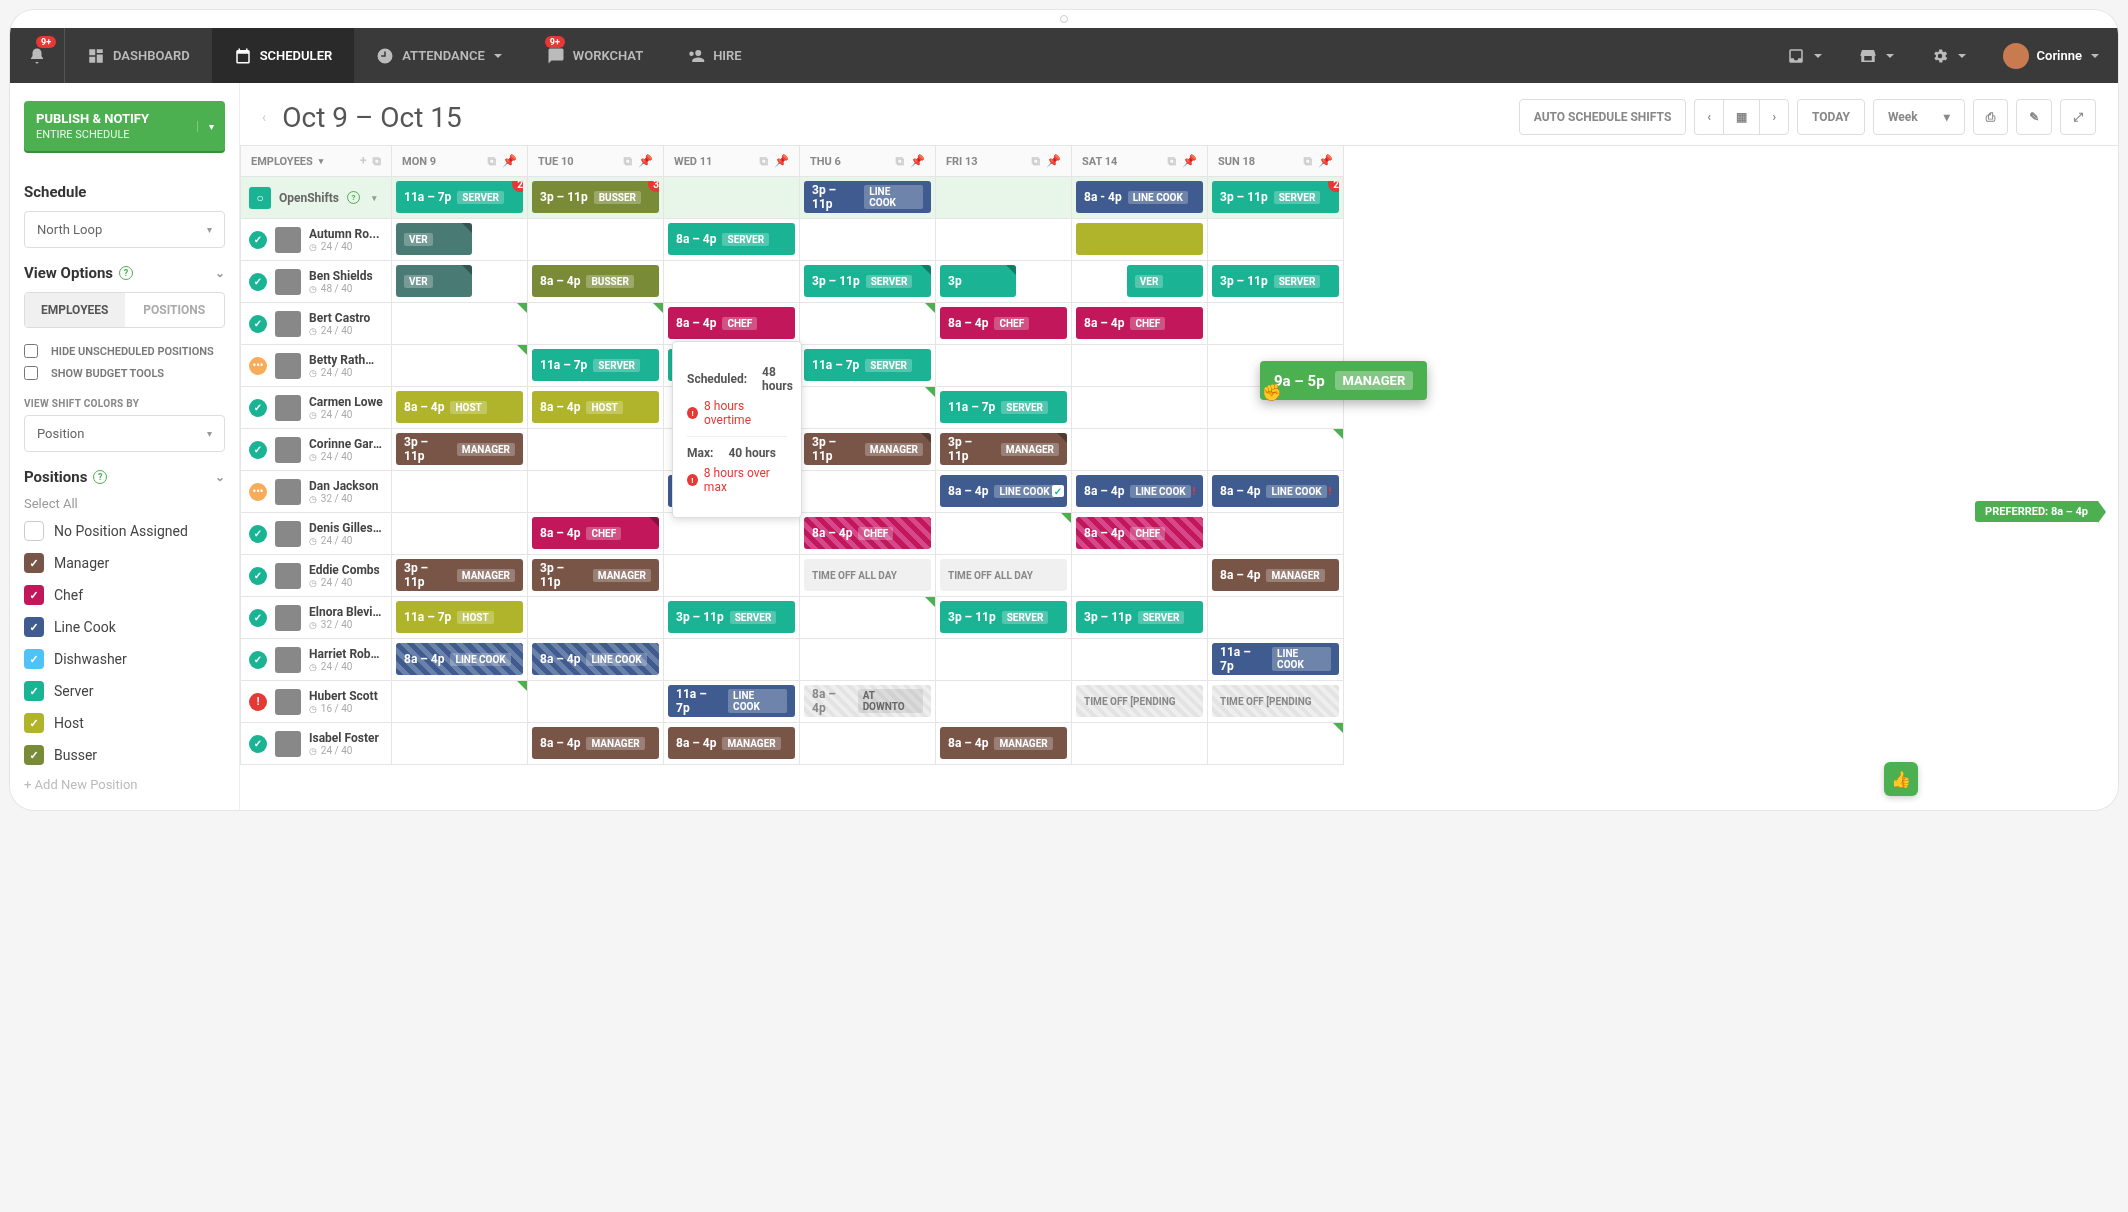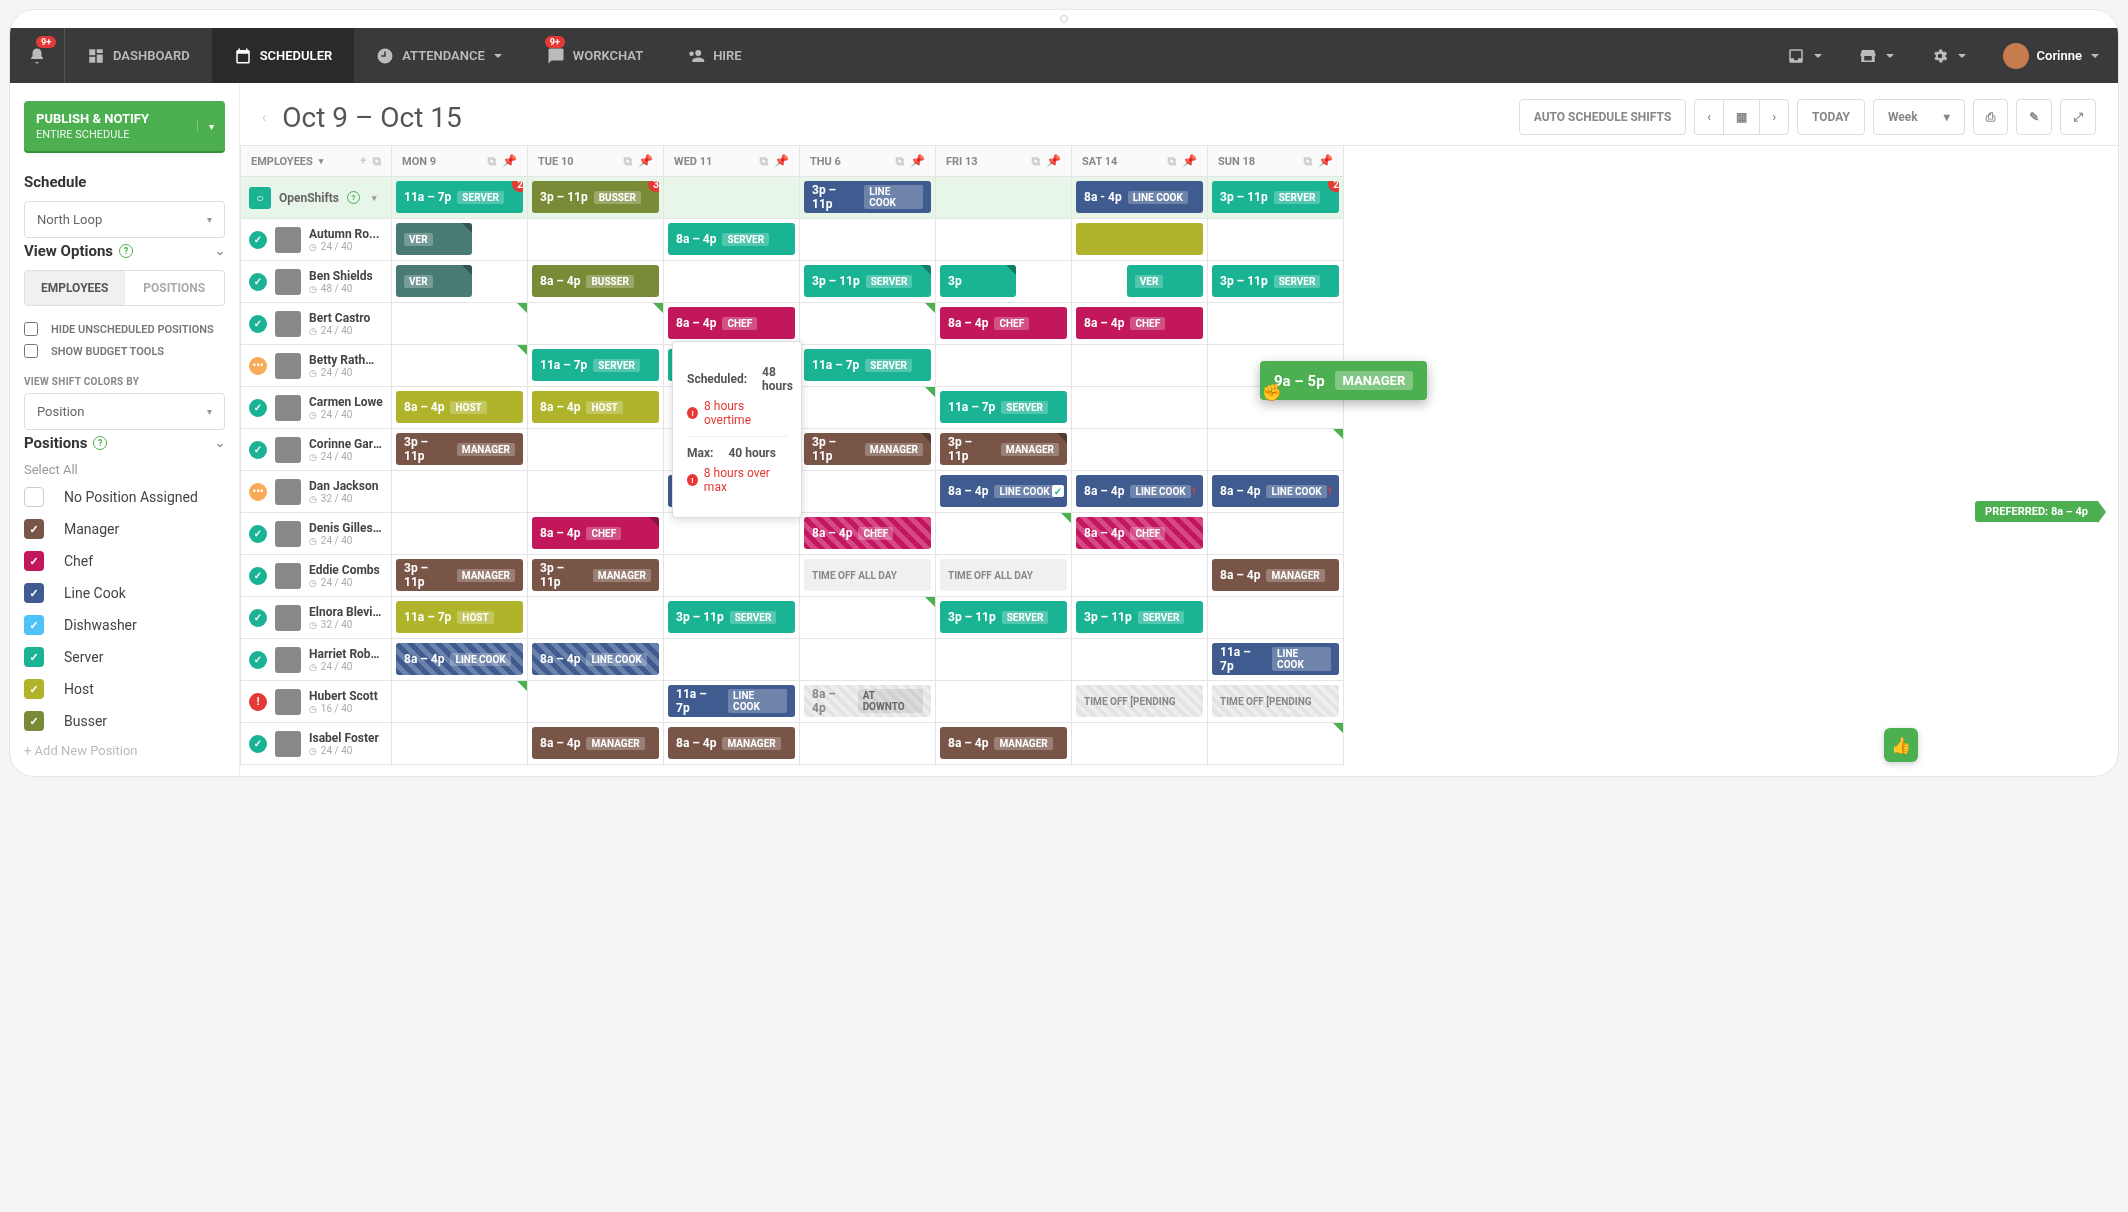--- a/index.html
+++ b/index.html
@@ -23,7 +23,7 @@
 
 .body{display:flex}
 .sidebar{width:230px;min-width:230px;padding:18px 14px;border-right:1px solid #eee;overflow-y:auto}
-.publish-btn{background:#4caf50;color:#fff;border-radius:4px;display:flex;align-items:center;box-shadow:0 2px 0 #388e3c;margin-bottom:22px}
+.publish-btn{background:#4caf50;color:#fff;border-radius:4px;display:flex;align-items:center;box-shadow:0 2px 0 #388e3c;margin-bottom:32px}
 .publish-btn .main{flex:1;padding:10px 12px}
 .publish-btn .title{font-size:13px;font-weight:700}
 .publish-btn .sub{font-size:11px;opacity:.9;margin-top:2px}

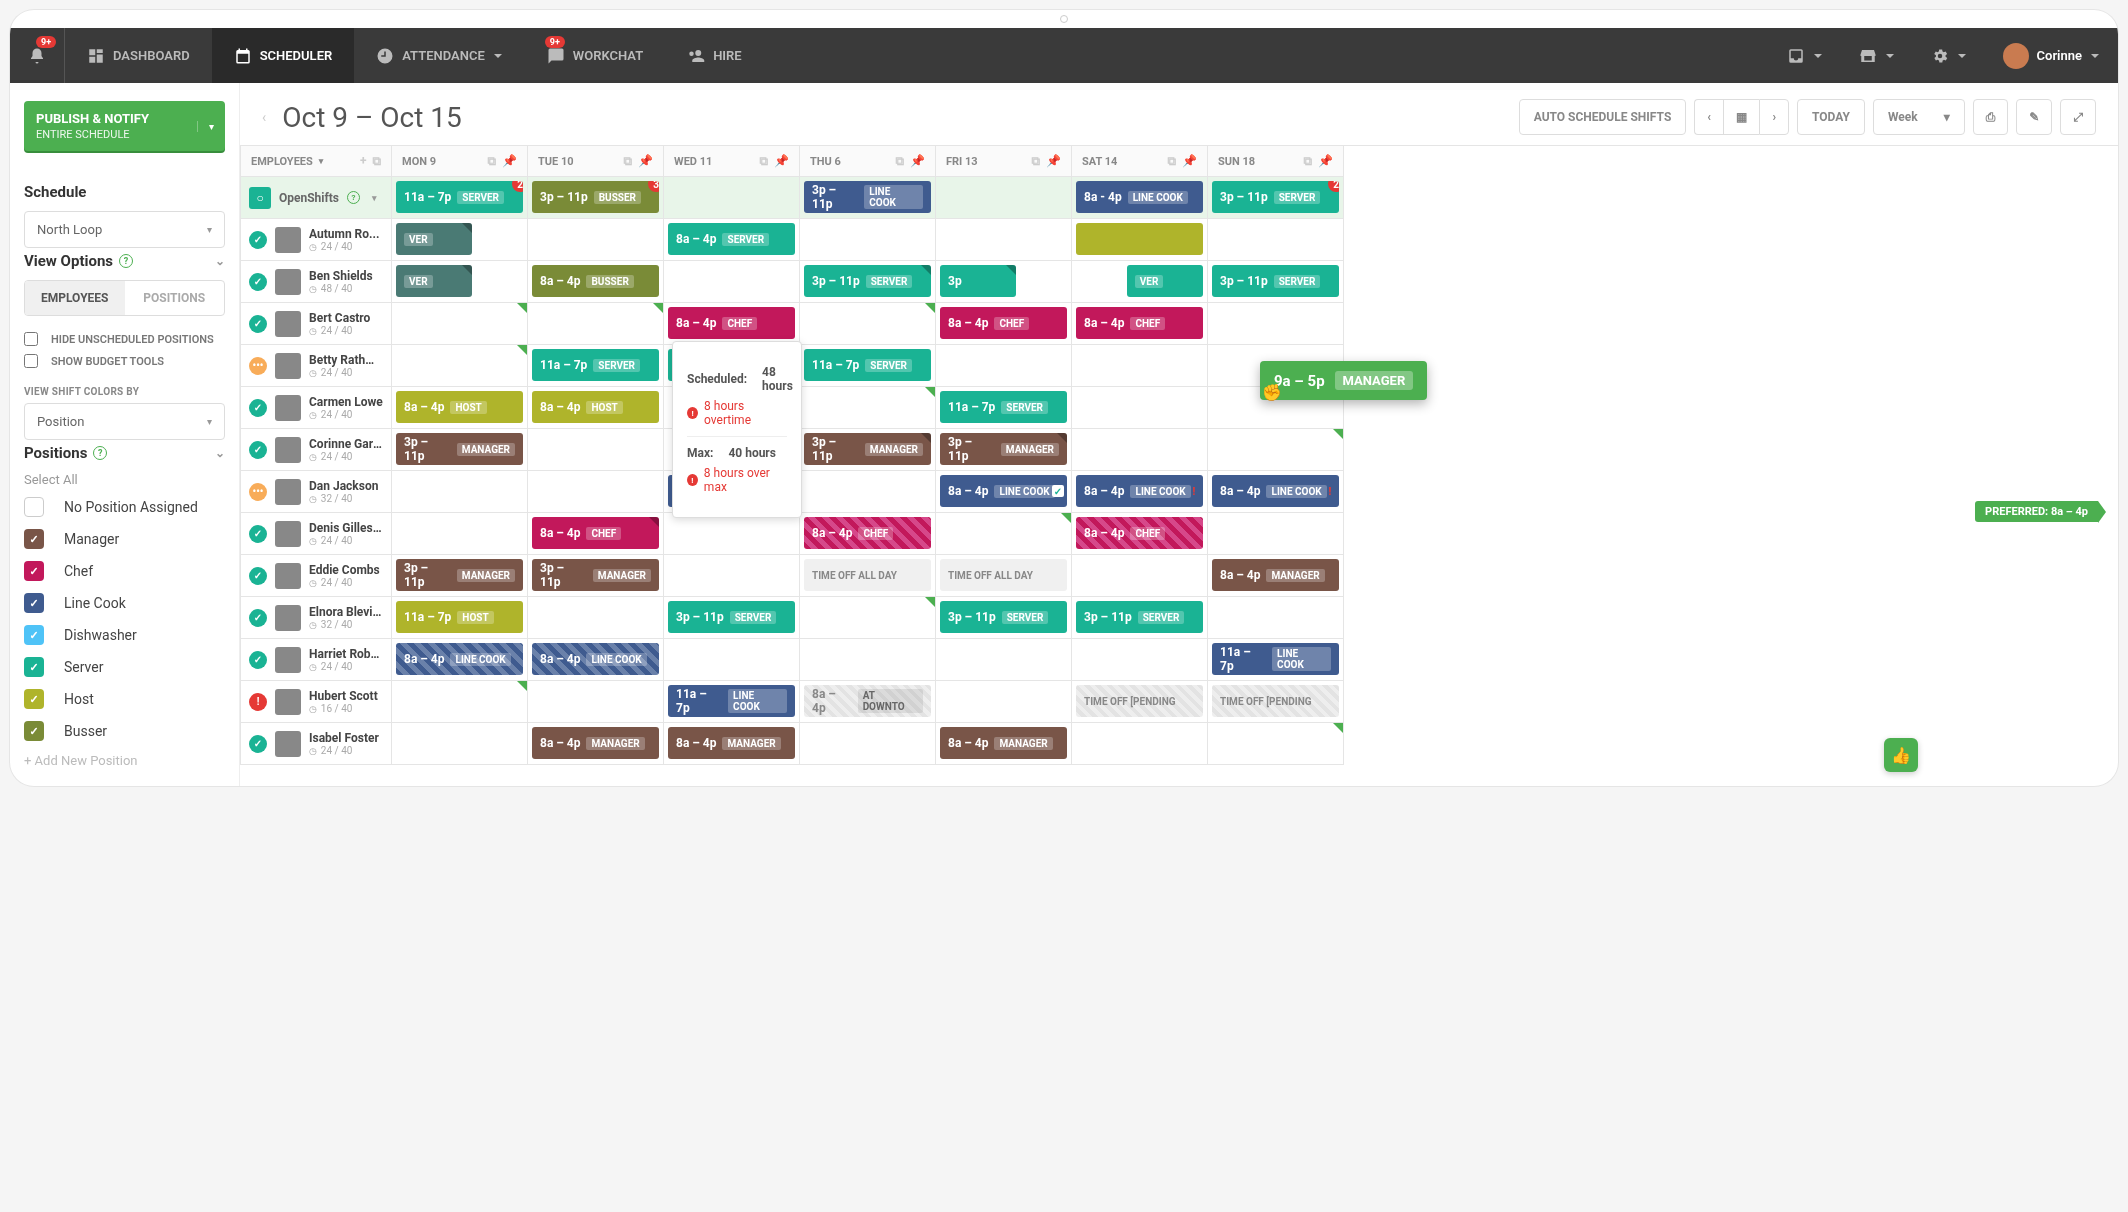--- a/index.html
+++ b/index.html
@@ -28,7 +28,7 @@
 .publish-btn .title{font-size:13px;font-weight:700}
 .publish-btn .sub{font-size:11px;opacity:.9;margin-top:2px}
 .publish-btn .dd{width:28px;border-left:1px solid rgba(255,255,255,.3);display:flex;align-items:center;justify-content:center;font-size:10px}
-.side-h{font-size:15px;font-weight:700;color:#333;margin:4px 0 10px;display:flex;align-items:center;gap:6px}
+.side-h{font-size:15px;font-weight:700;color:#333;margin:16px 0 10px;display:flex;align-items:center;gap:6px}
 .side-h .help{width:14px;height:14px;border:1px solid #4caf50;border-radius:50%;font-size:9px;color:#4caf50;display:inline-flex;align-items:center;justify-content:center}
 .side-h .exp{margin-left:auto;font-size:12px;color:#999}
 .select{border:1px solid #ddd;border-radius:4px;padding:10px 12px;font-size:13px;color:#666;display:flex;align-items:center}

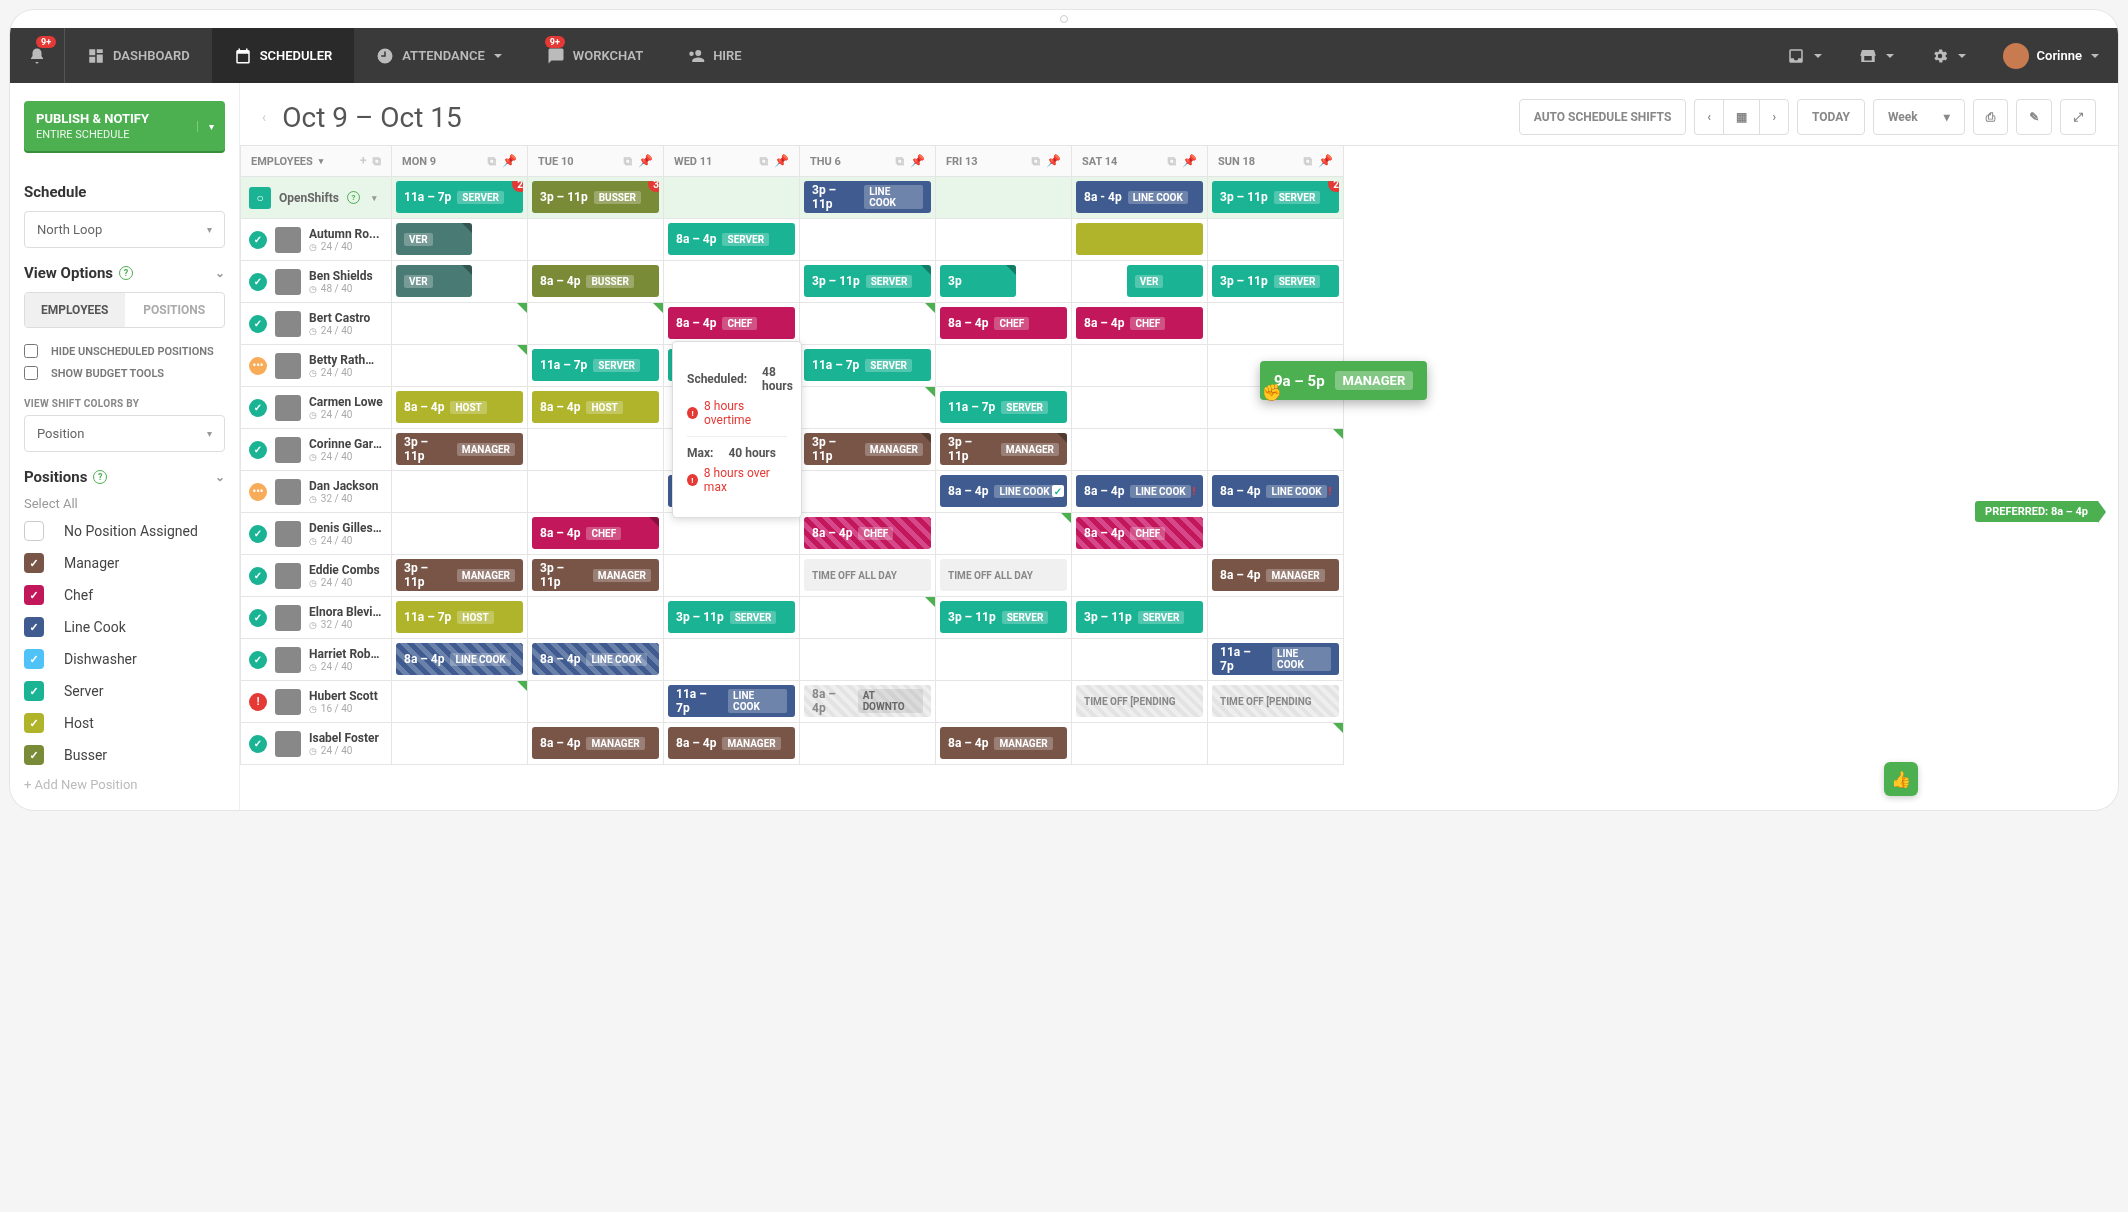--- a/index.html
+++ b/index.html
@@ -40,7 +40,7 @@
 .check-row input{width:14px;height:14px}
 .side-label{font-size:10px;font-weight:700;color:#888;letter-spacing:.3px;margin:14px 0 6px}
 .select-all{font-size:13px;color:#999;margin:4px 0}
-.pos-row{display:flex;align-items:center;gap:20px;padding:6px 0;font-size:14px;color:#444}
+.pos-row{display:flex;align-items:center;gap:10px;padding:6px 0;font-size:14px;color:#444}
 .pos-row .cb{width:20px;height:20px;border-radius:4px;display:flex;align-items:center;justify-content:center;color:#fff;font-size:11px;font-weight:700}
 .pos-row .cb.empty{border:1px solid #ccc;background:#fff}
 .add-pos{font-size:13px;color:#bbb;margin-top:6px}

